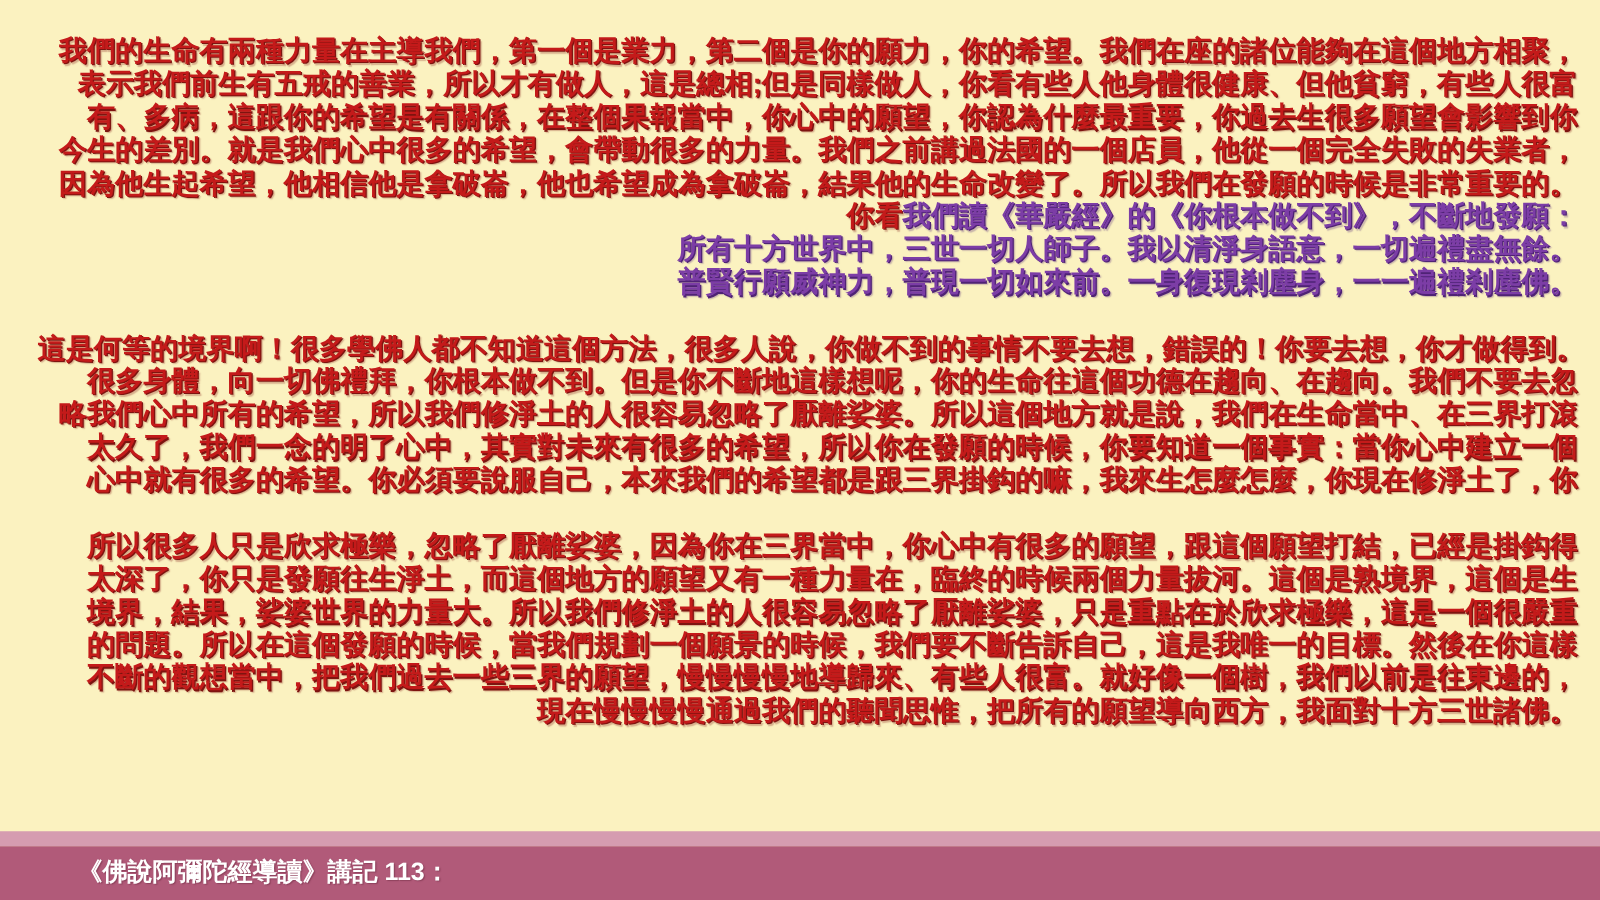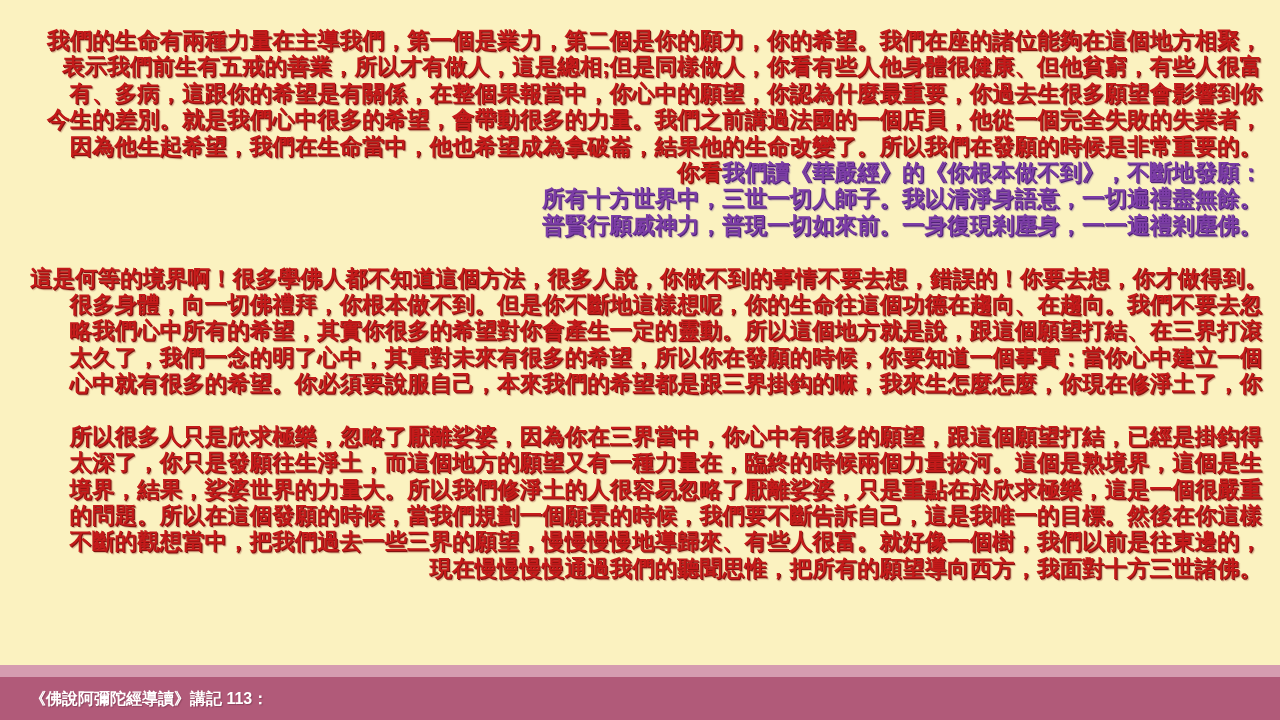--- a/index.html
+++ b/index.html
@@ -64,7 +64,7 @@
       <div class="line"><span class="seg red">表示我們前生有五戒的善業，所以才有做人，這是總相;但是同樣做人，你看有些人他身體很健康、但他貧窮，有些人很富</span></div>
       <div class="line"><span class="seg red">有、多病，這跟你的希望是有關係，在整個果報當中，你心中的願望，你認為什麼最重要，你過去生很多願望會影響到你</span></div>
       <div class="line"><span class="seg red">今生的差別。就是我們心中很多的希望，會帶動很多的力量。我們之前講過法國的一個店員，他從一個完全失敗的失業者，</span></div>
-      <div class="line"><span class="seg red">因為他生起希望，我們在生命當中，他也希望成為拿破崙，結果他的生命改變了。所以我們在發願的時候是非常重要的。</span></div>
+      <div class="line"><span class="seg red">因為他生起希望，他相信他是拿破崙，他也希望成為拿破崙，結果他的生命改變了。所以我們在發願的時候是非常重要的。</span></div>
       <div class="line"><span class="seg red">你看</span><span class="seg purple">我們讀《華嚴經》的《你根本做不到》，不斷地發願：</span></div>
       <div class="line"><span class="seg purple">所有十方世界中，三世一切人師子。我以清淨身語意，一切遍禮盡無餘。</span></div>
       <div class="line"><span class="seg purple">普賢行願威神力，普現一切如來前。一身復現剎塵身，一一遍禮剎塵佛。</span></div>

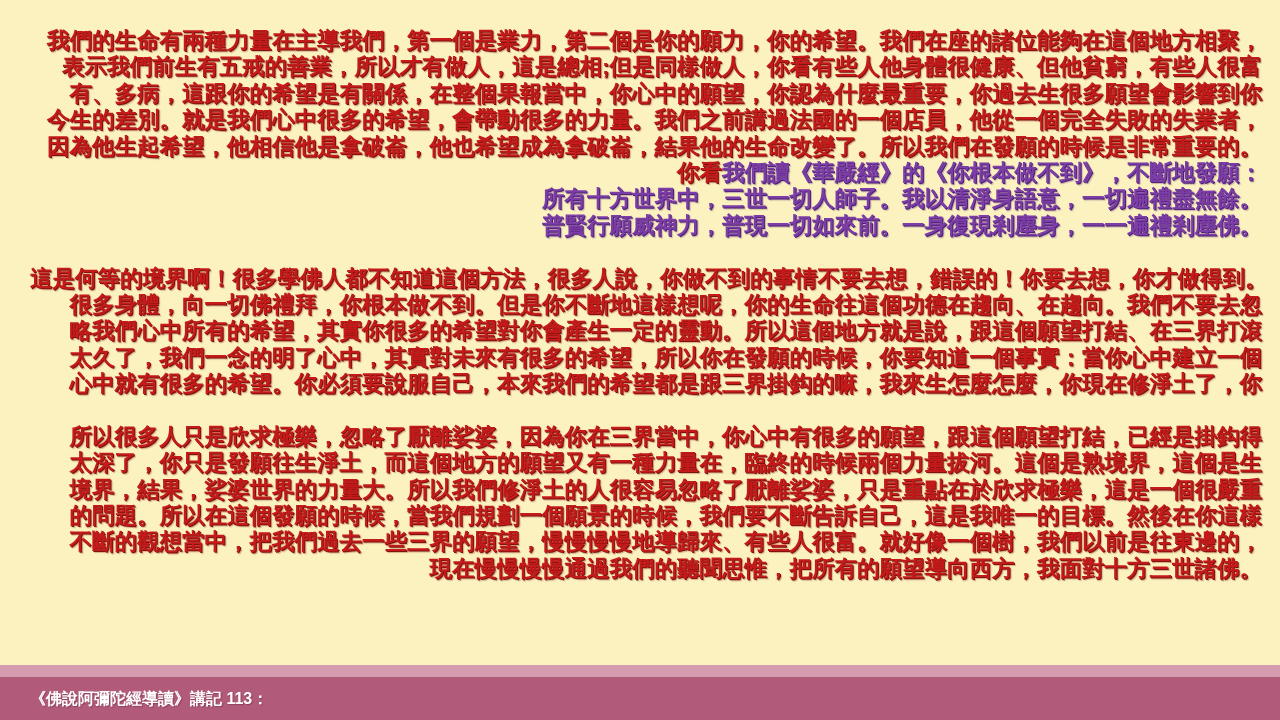--- a/index.html
+++ b/index.html
@@ -71,7 +71,7 @@
       <div class="line"></div>
       <div class="line"><span class="seg red">這是何等的境界啊！很多學佛人都不知道這個方法，很多人說，你做不到的事情不要去想，錯誤的！你要去想，你才做得到。</span></div>
       <div class="line"><span class="seg red">很多身體，向一切佛禮拜，你根本做不到。但是你不斷地這樣想呢，你的生命往這個功德在趨向、在趨向。我們不要去忽</span></div>
-      <div class="line"><span class="seg red">略我們心中所有的希望，其實你很多的希望對你會產生一定的靈動。所以這個地方就是說，跟這個願望打結、在三界打滾</span></div>
+      <div class="line"><span class="seg red">略我們心中所有的希望，所以我們修淨土的人很容易忽略了厭離娑婆。所以這個地方就是說，我們在生命當中、在三界打滾</span></div>
       <div class="line"><span class="seg red">太久了，我們一念的明了心中，其實對未來有很多的希望，所以你在發願的時候，你要知道一個事實：當你心中建立一個</span></div>
       <div class="line"><span class="seg red">心中就有很多的希望。你必須要說服自己，本來我們的希望都是跟三界掛鈎的嘛，我來生怎麼怎麼，你現在修淨土了，你</span></div>
       <div class="line"></div>

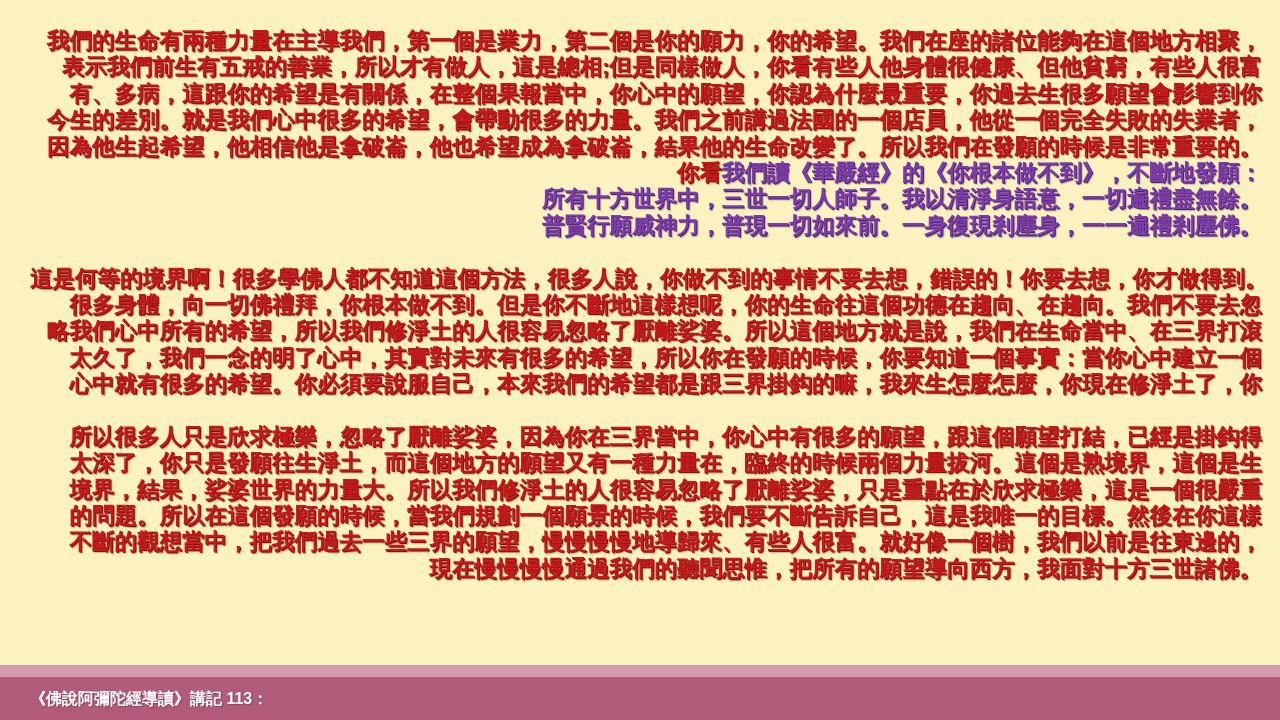--- a/index.html
+++ b/index.html
@@ -46,11 +46,12 @@
   .footer-text{
     position:absolute;
     color:var(--footer-text,#FFFFFF);
-    font-size:16px;
+    font-size:20px;
     line-height:43px;
     top:12px;
     white-space:nowrap;
     text-shadow:1px 1px 1px rgba(90,30,50,0.4);
+    margin-left:32px;
   }
   .footer-text.left{left:30px;}
   .footer-text.right{left:868px;}

